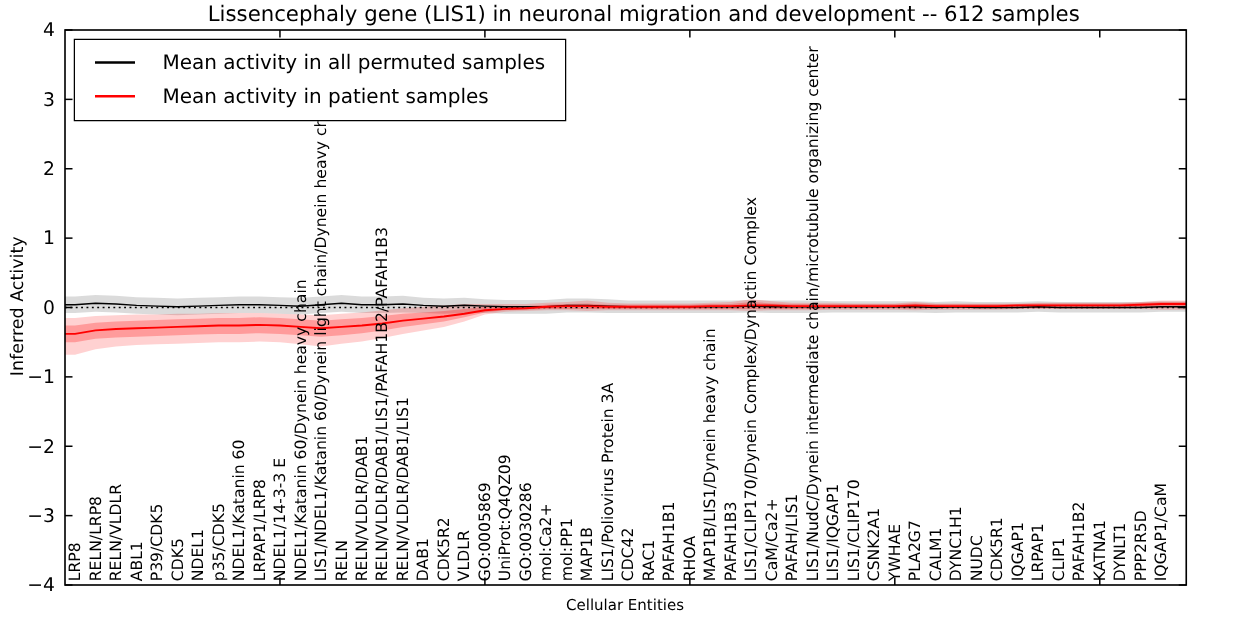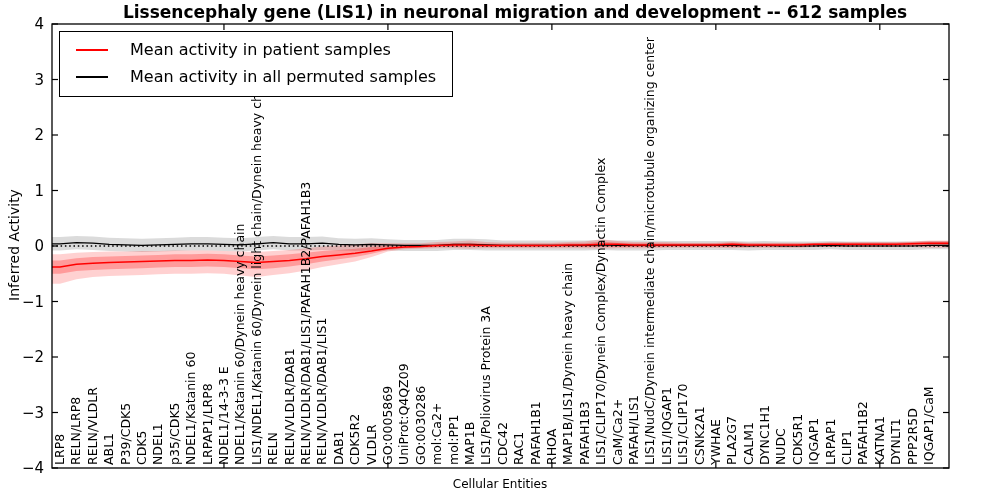--- a/index.html
+++ b/index.html
@@ -5,7 +5,7 @@
   html,body{margin:0;padding:0;background:#ffffff;}
   body{width:1000px;height:500px;overflow:hidden;font-family:"DejaVu Sans",sans-serif;color:#000;}
   .fig{position:relative;width:1000px;height:500px;overflow:hidden;background:#fff;}
-  .title{position:absolute;left:30px;right:0;top:2px;text-align:center;font-size:17px;z-index:1;white-space:nowrap;font-weight:bold;}
+  .title{position:absolute;left:30px;right:0;top:2px;text-align:center;font-size:17px;z-index:1;white-space:nowrap;}
   .ylab{position:absolute;left:14px;top:245px;transform:translate(-50%,-50%) rotate(-90deg);font-size:14px;z-index:1;white-space:nowrap;}
   .xlab{position:absolute;left:0;right:0;top:477px;text-align:center;font-size:12px;z-index:1;}
   svg.plot{position:absolute;left:0;top:0;z-index:2;}

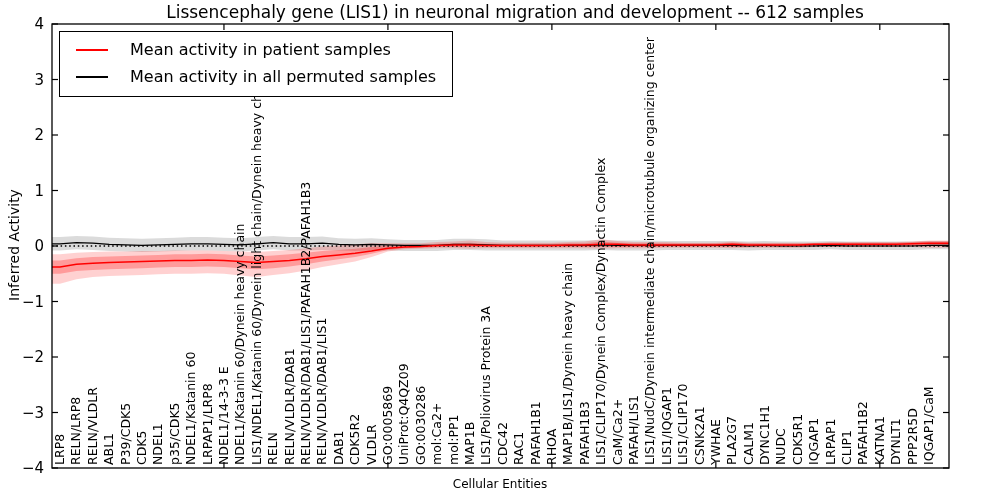--- a/index.html
+++ b/index.html
@@ -126,12 +126,12 @@
 
   <div class="legend">
     <div class="lrow">
+      <span class="lswatch" id="sw0" style="background: rgb(0, 0, 0);"></span>
+      <span class="ltext">Mean activity in all permuted samples</span>
+    </div>
+    <div class="lrow">
       <span class="lswatch" id="sw1" style="background: rgb(255, 0, 0);"></span>
       <span class="ltext">Mean activity in patient samples</span>
-    </div>
-    <div class="lrow">
-      <span class="lswatch" id="sw0" style="background: rgb(0, 0, 0);"></span>
-      <span class="ltext">Mean activity in all permuted samples</span>
     </div>
   </div>
 </div>

